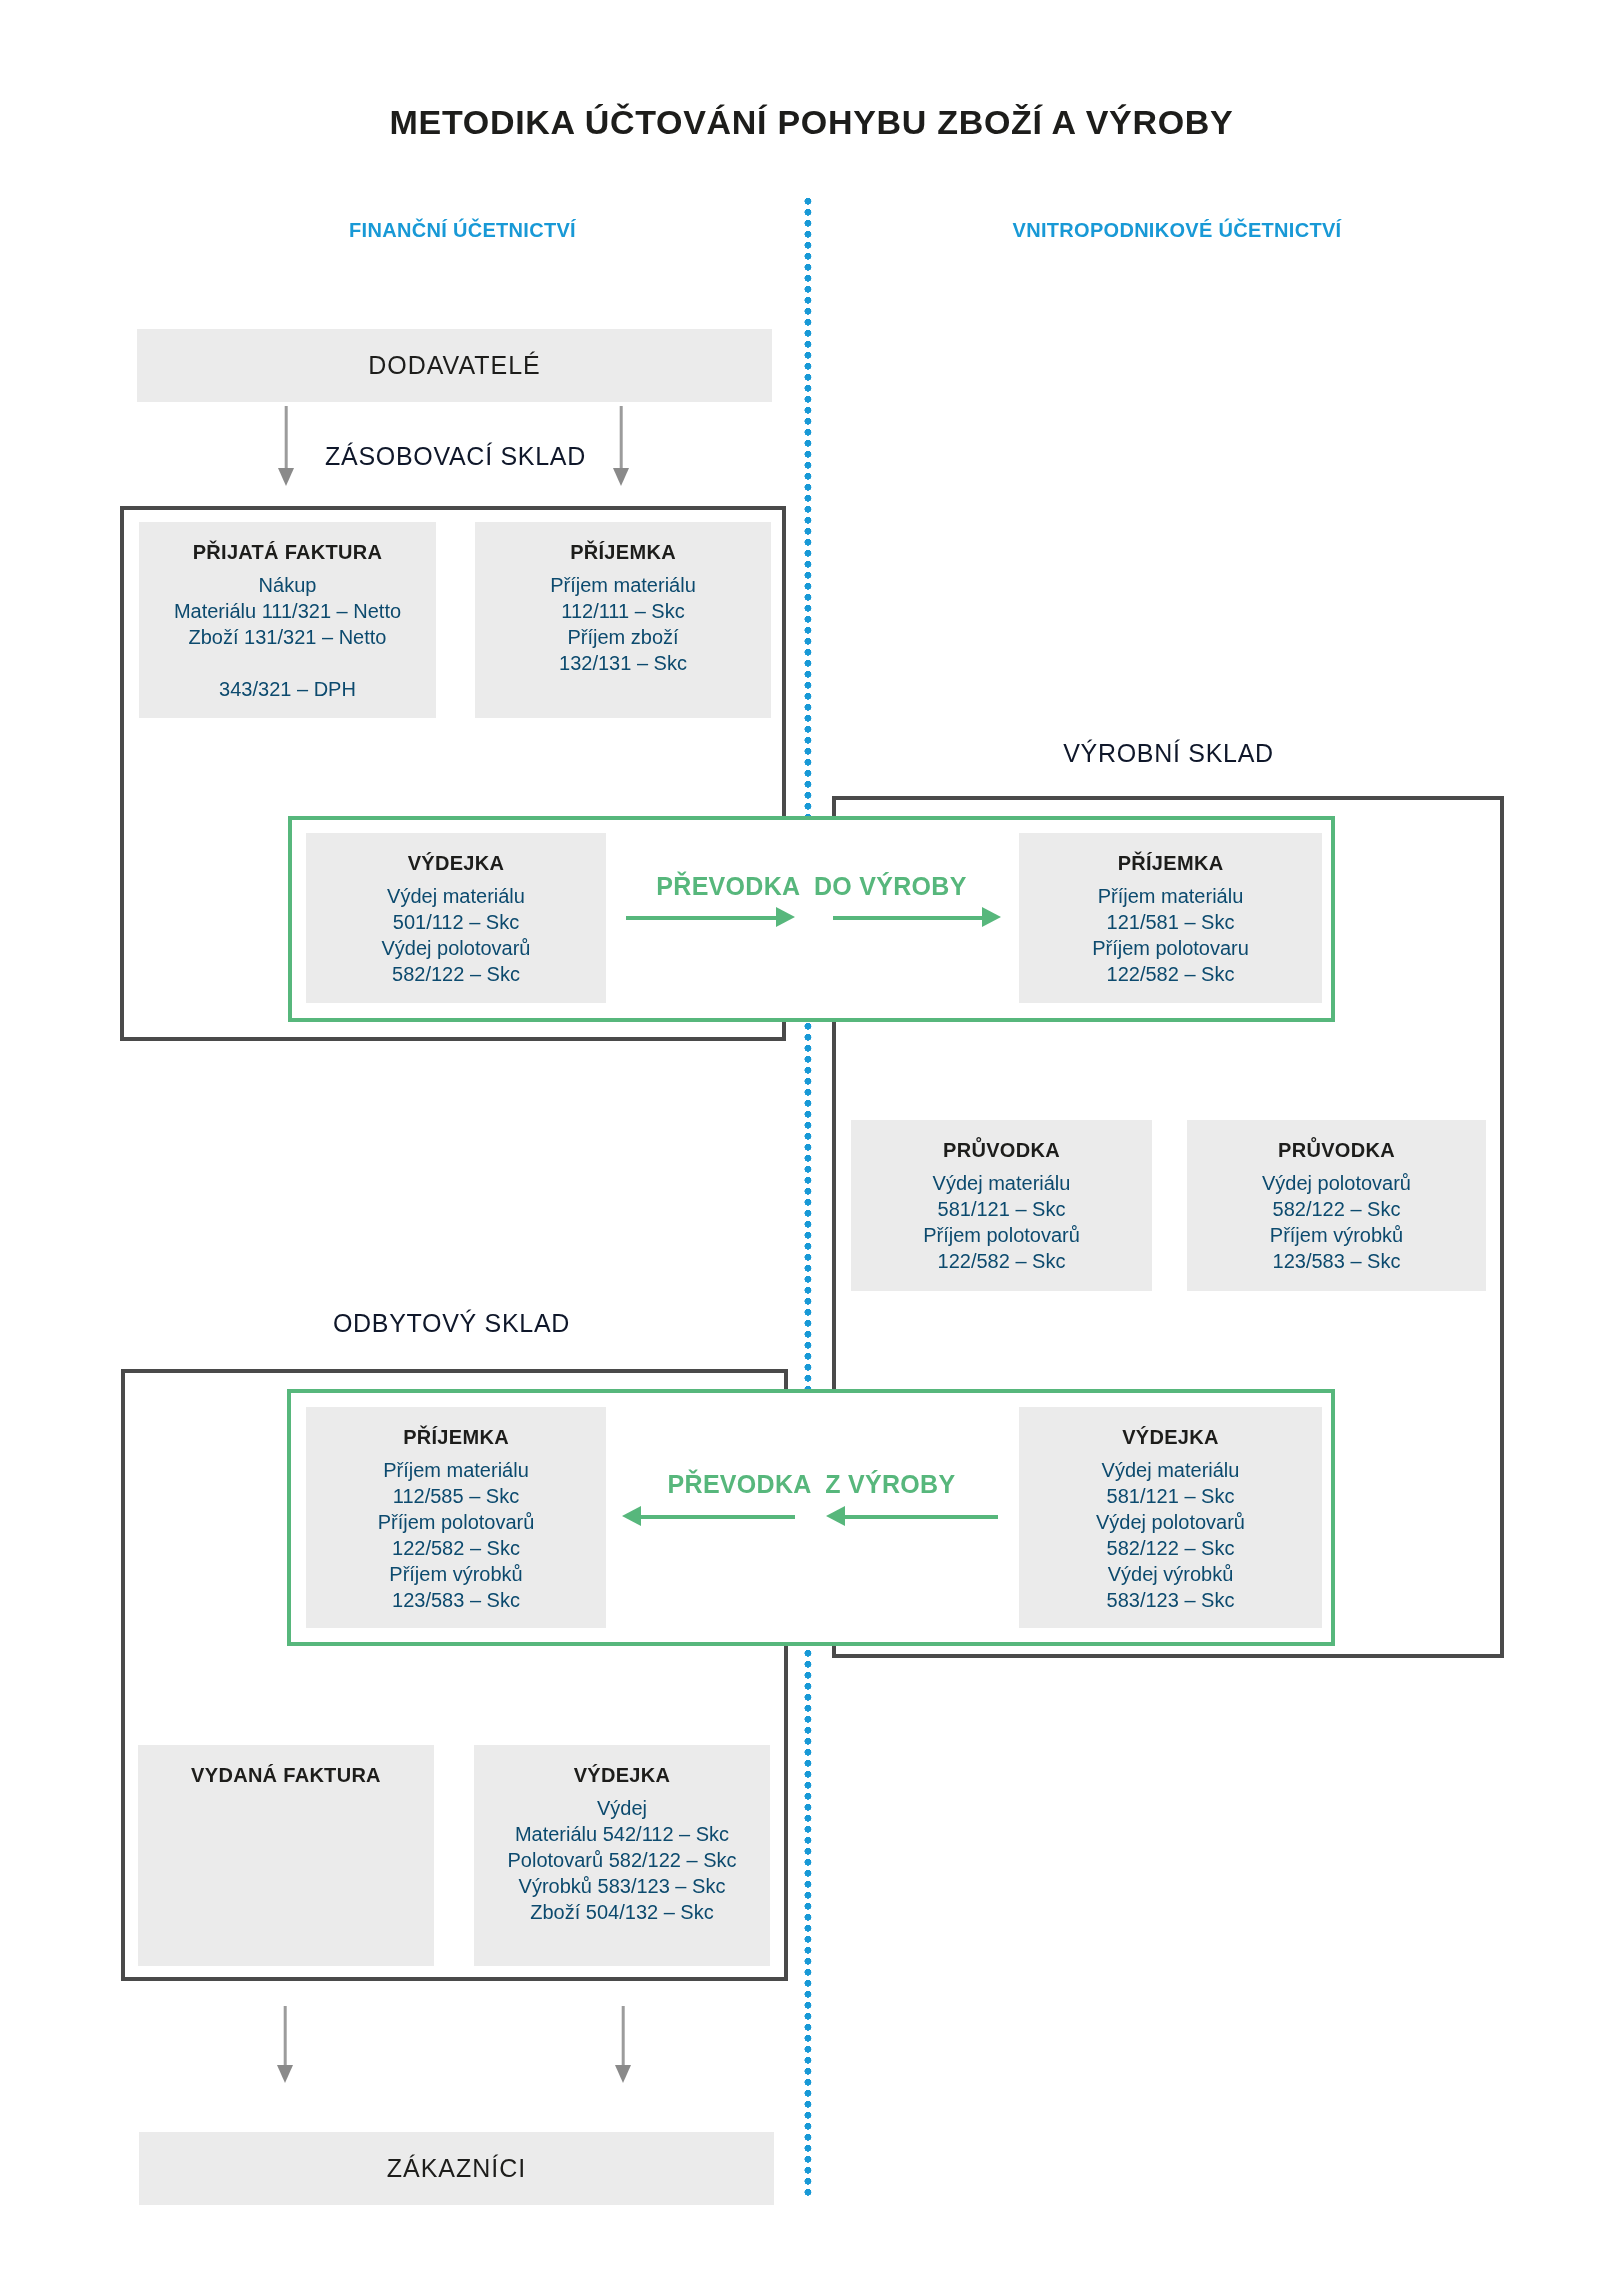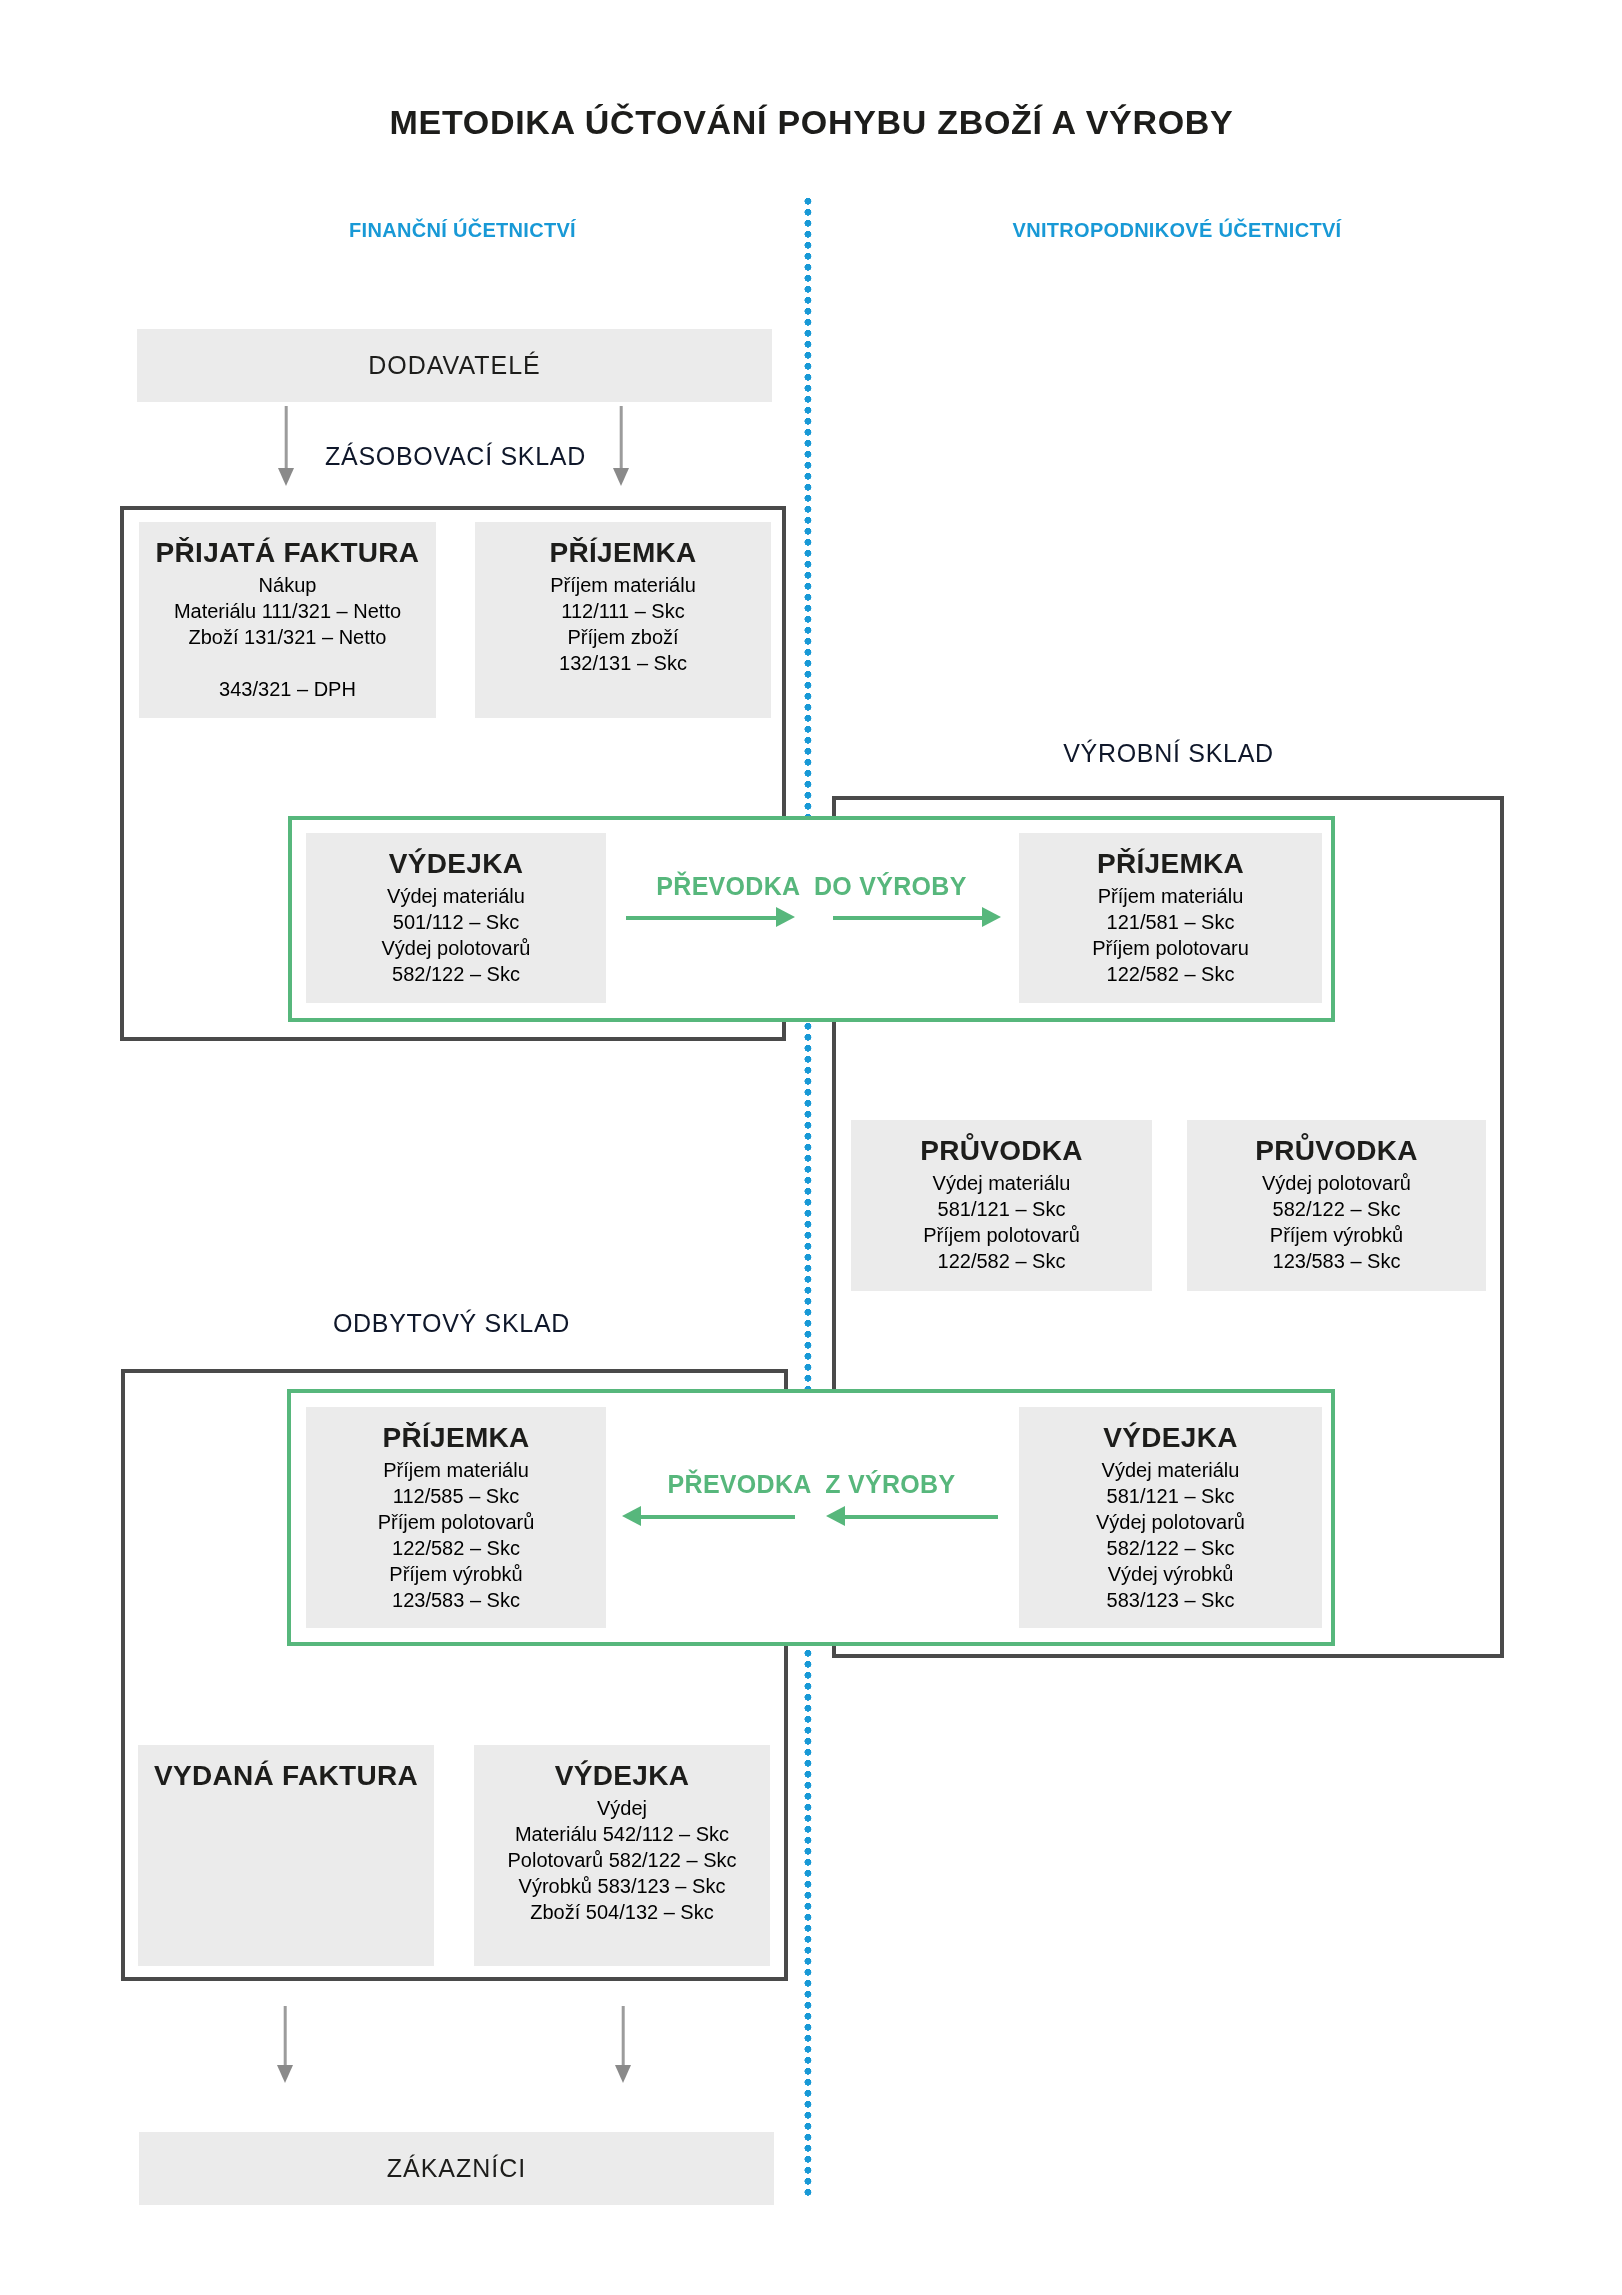--- a/index.html
+++ b/index.html
@@ -38,7 +38,7 @@
   .greenframe { border:4.6px solid #57b77c; box-sizing:border-box; background:#ffffff; z-index:2; }
 
   .card { background:#ebebeb; z-index:3; box-sizing:border-box; padding-top:15.7px; text-align:center; }
-  .card-title { font-size:28px; font-weight:bold; line-height:29px; margin-bottom:5.2px; color:#1d1d1b; letter-spacing:0.3px; }
+  .card-title { font-size:20px; font-weight:bold; line-height:29px; margin-bottom:5.2px; color:#1d1d1b; letter-spacing:0.3px; }
   .card-lines .line { font-size:20px; line-height:26px; min-height:26px; color:#000000; }
 
   .transfer-label {

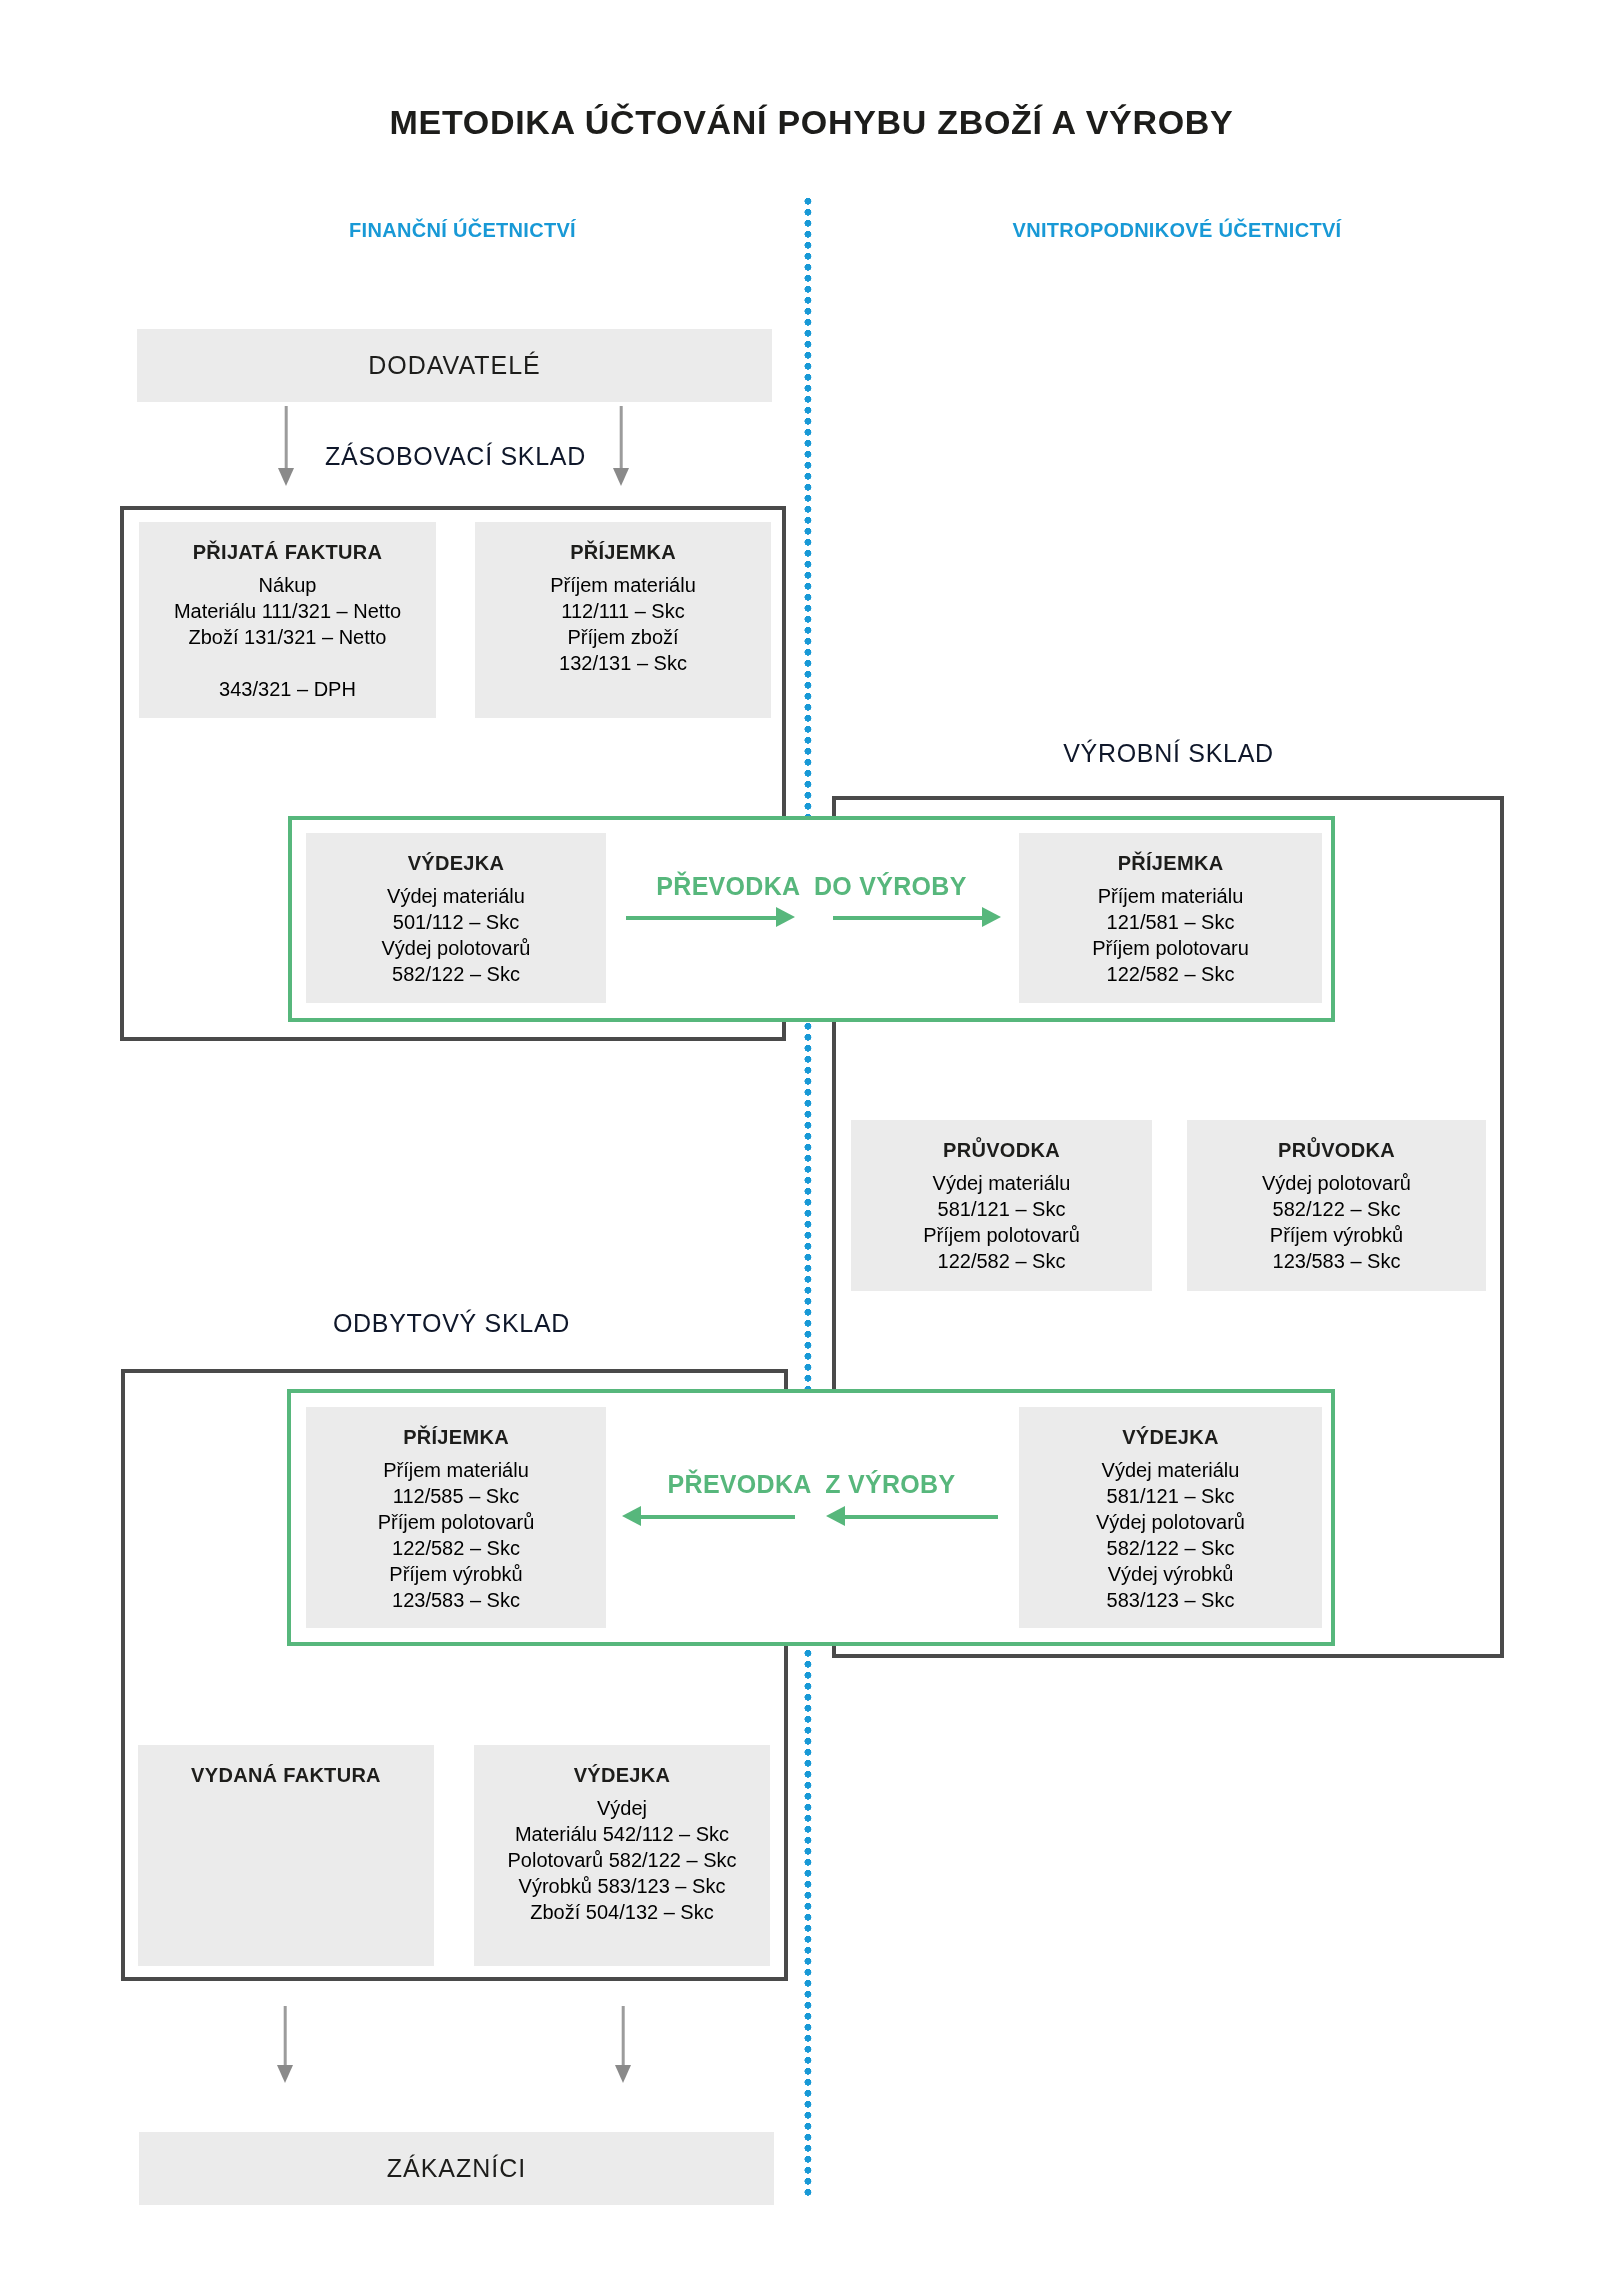--- a/index.html
+++ b/index.html
@@ -39,7 +39,7 @@
 
   .card { background:#ebebeb; z-index:3; box-sizing:border-box; padding-top:15.7px; text-align:center; }
   .card-title { font-size:20px; font-weight:bold; line-height:29px; margin-bottom:5.2px; color:#1d1d1b; letter-spacing:0.3px; }
-  .card-lines .line { font-size:20px; line-height:26px; min-height:26px; color:#000000; }
+  .card-lines .line { font-size:20px; line-height:26px; min-height:26px; color:#0c4a6e; }
 
   .transfer-label {
     height:29px; font-size:25px; font-weight:bold; color:#57b77c;

